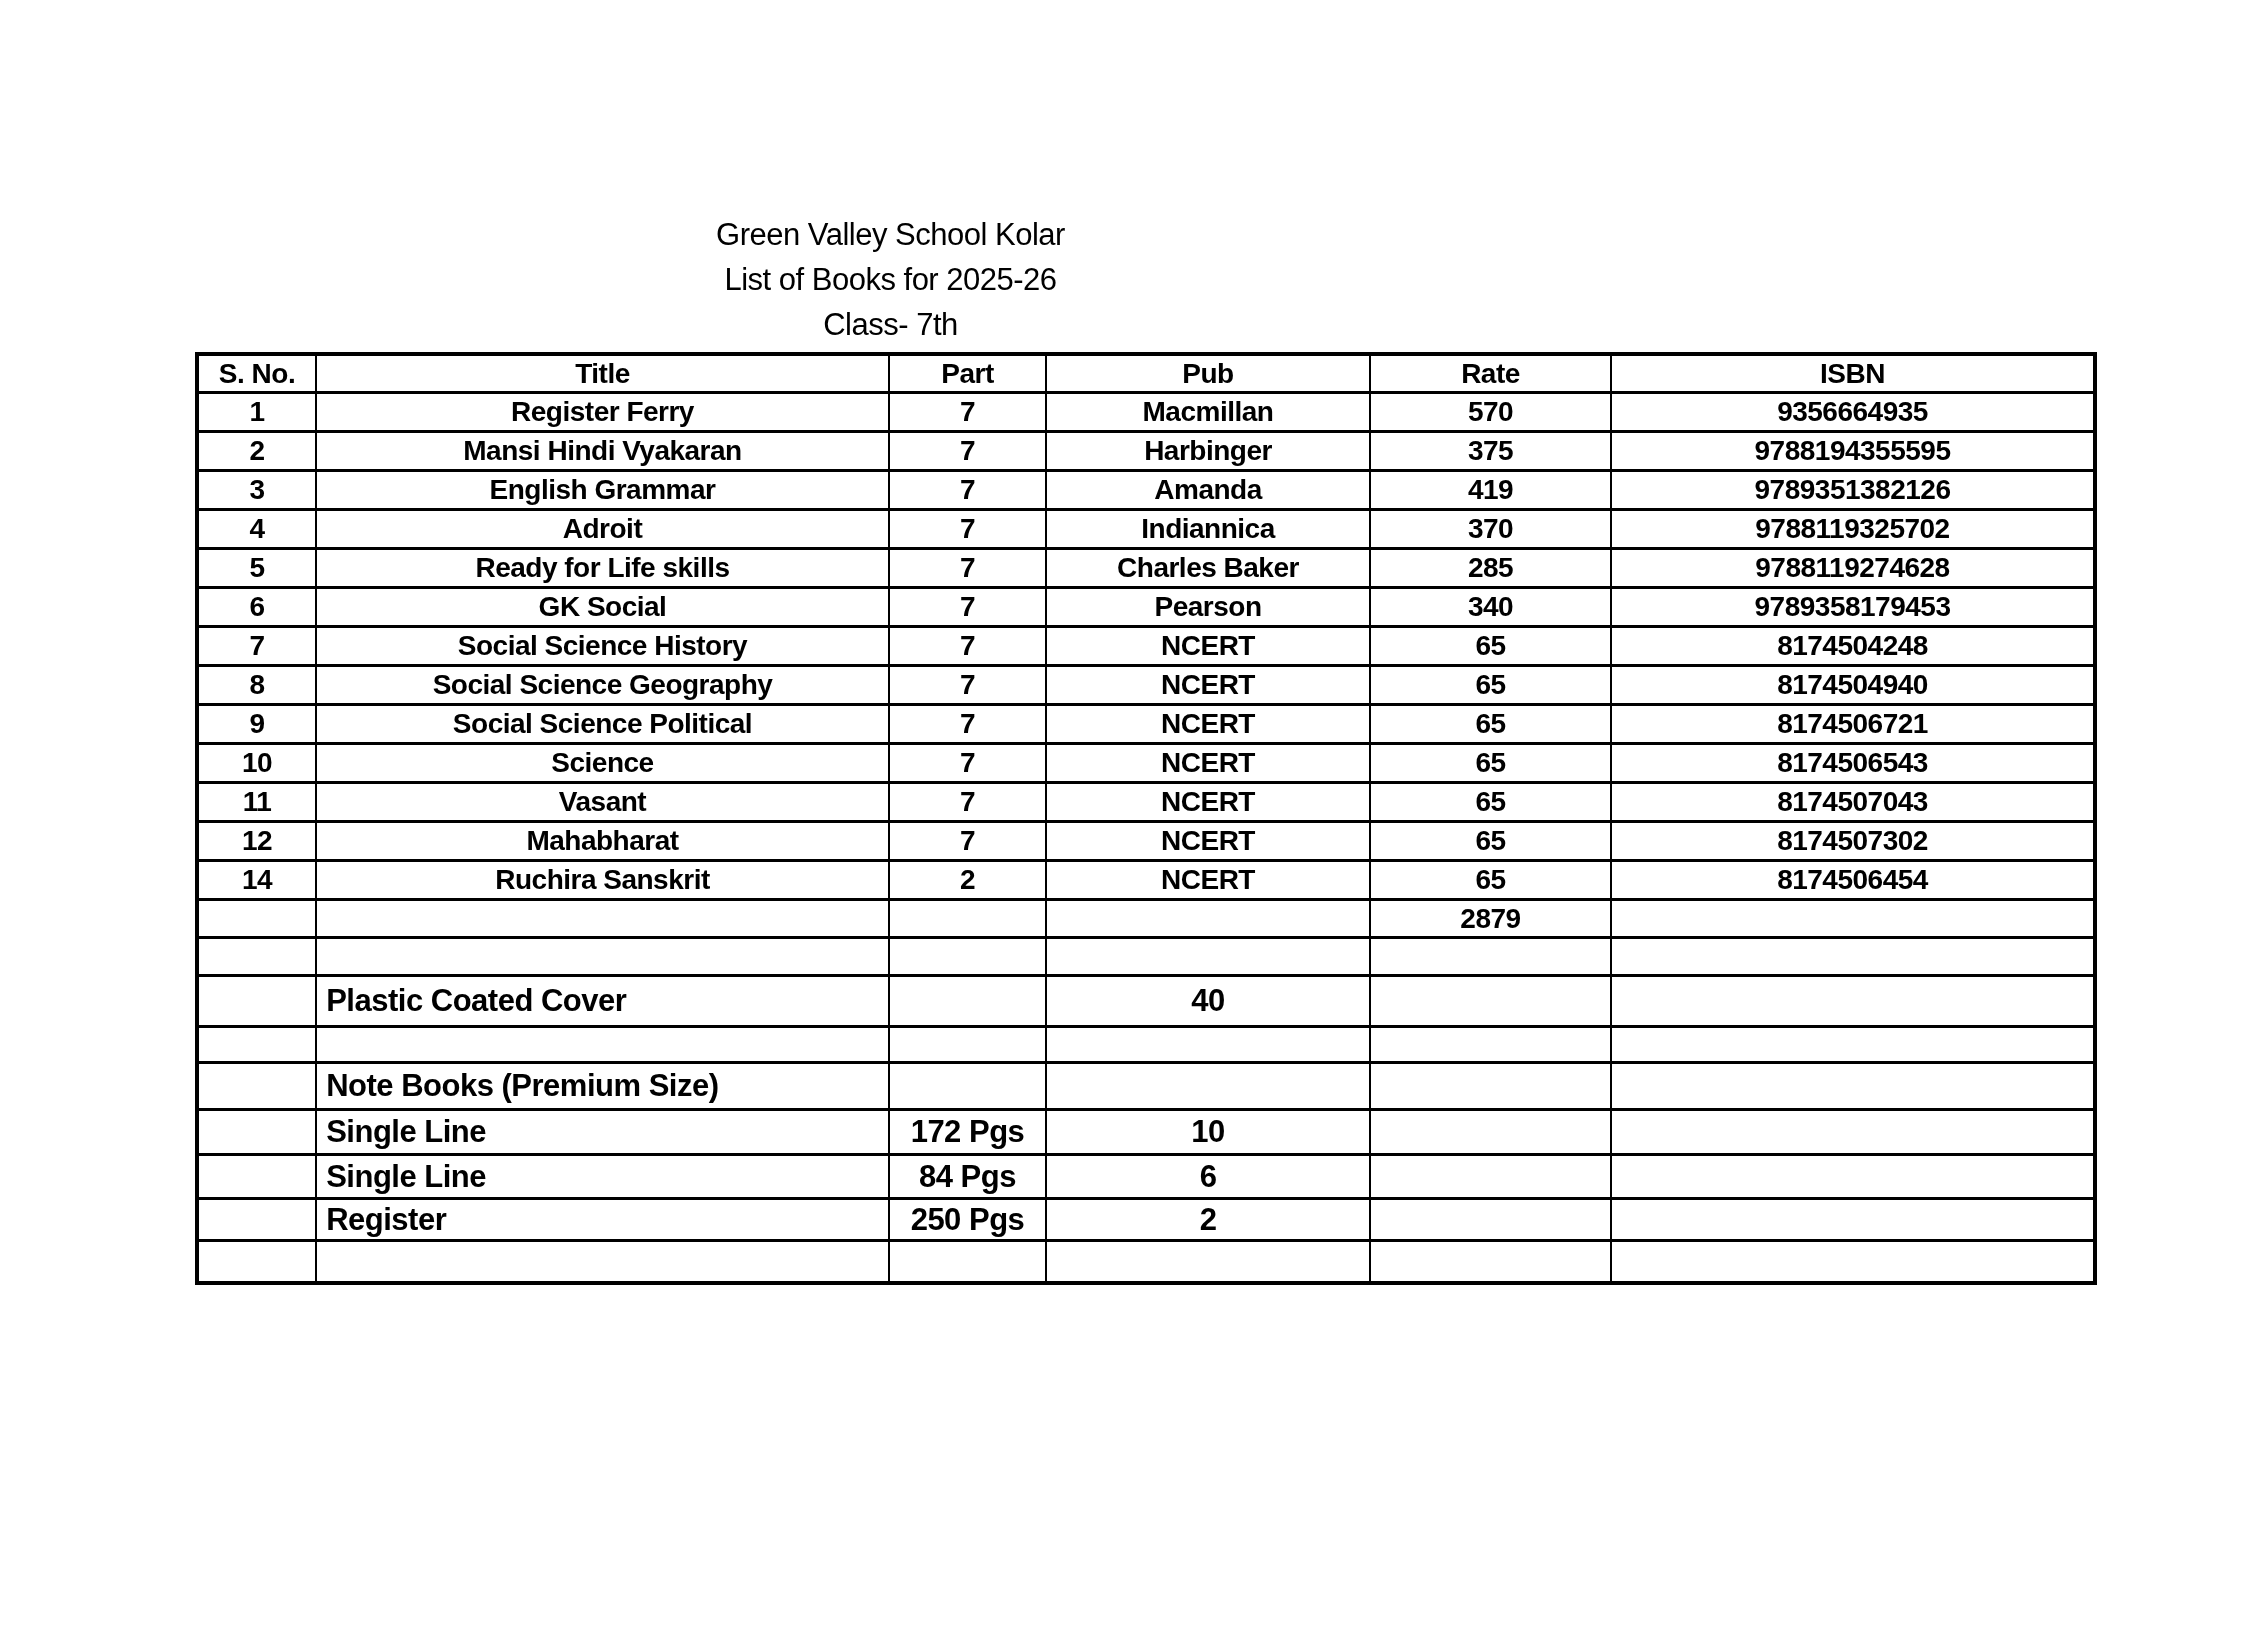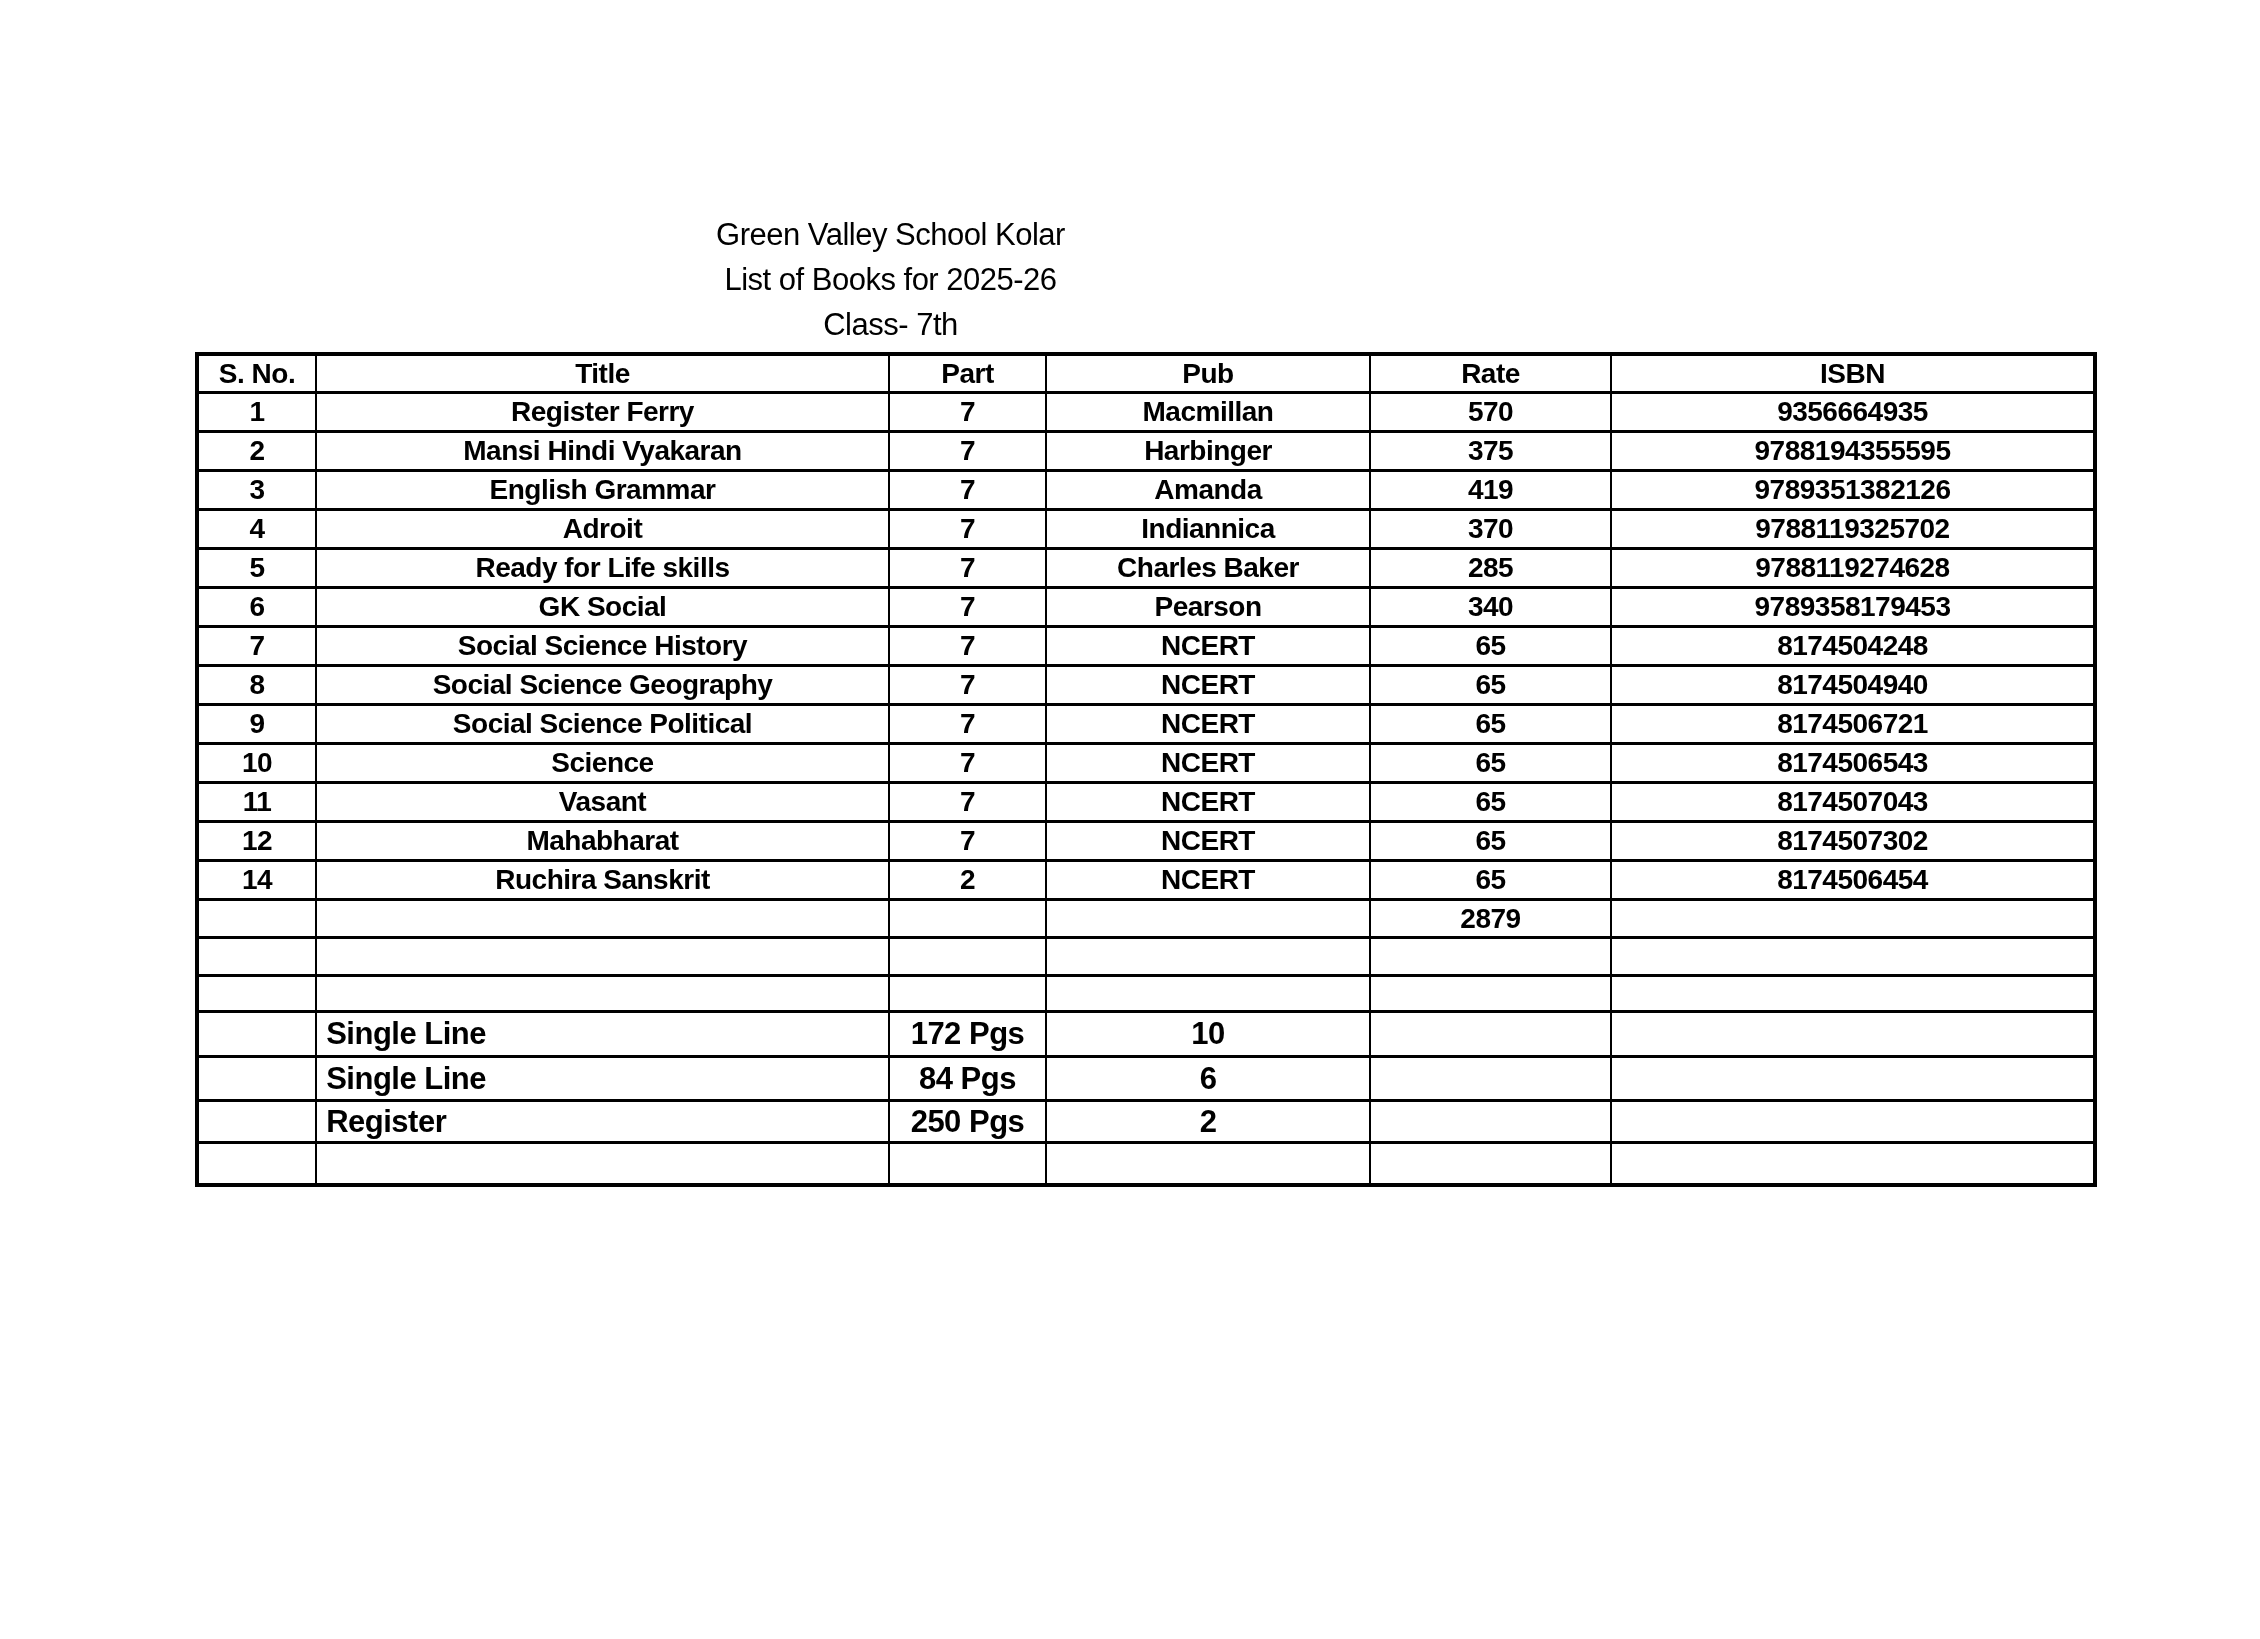--- a/index.html
+++ b/index.html
@@ -188,6 +188,14 @@
       <td class="c-rate"></td>
       <td class="c-isbn"></td>
     </tr>
+    <tr class="plastic sec">
+      <td class="c-sno"></td>
+      <td class="c-title">Plastic Coated Cover</td>
+      <td class="c-part"></td>
+      <td class="c-pub">40</td>
+      <td class="c-rate"></td>
+      <td class="c-isbn"></td>
+    </tr>
     <tr class="emptyB">
       <td class="c-sno"></td>
       <td class="c-title"></td>

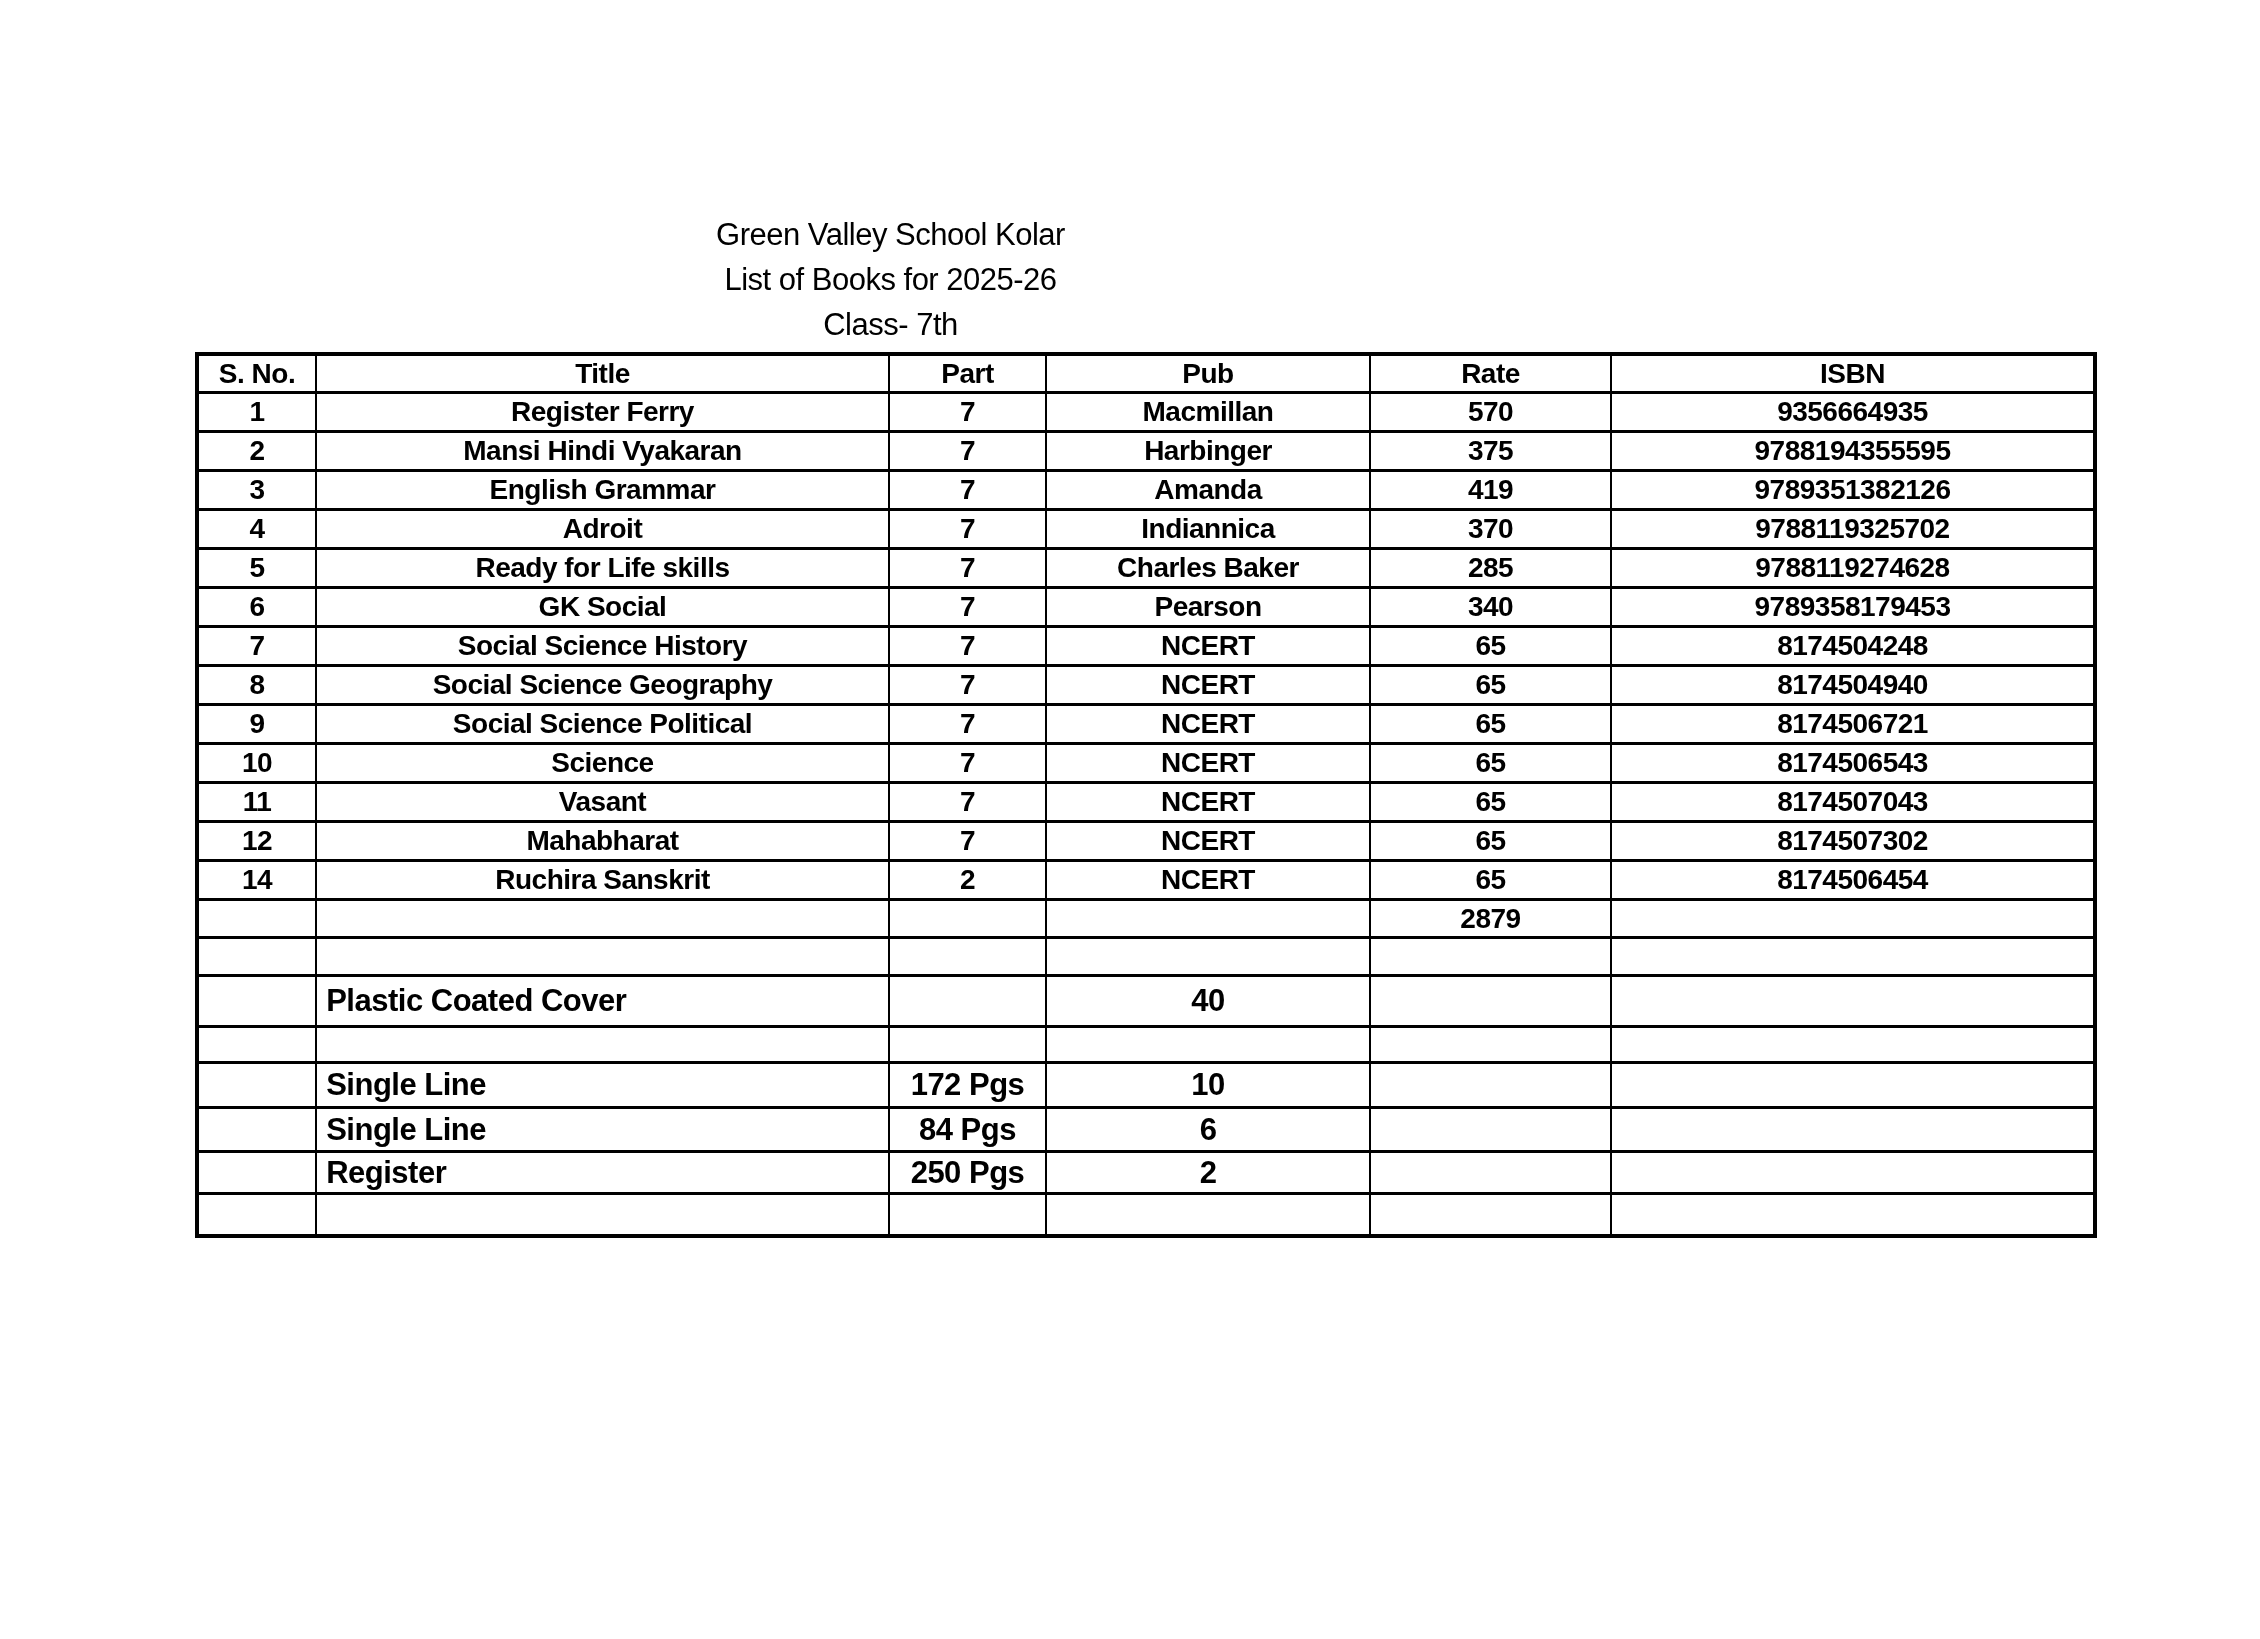--- a/index.html
+++ b/index.html
@@ -204,6 +204,14 @@
       <td class="c-rate"></td>
       <td class="c-isbn"></td>
     </tr>
+    <tr class="nb sec">
+      <td class="c-sno"></td>
+      <td class="c-title">Note Books (Premium Size)</td>
+      <td class="c-part"></td>
+      <td class="c-pub"></td>
+      <td class="c-rate"></td>
+      <td class="c-isbn"></td>
+    </tr>
     <tr class="sl1 sec">
       <td class="c-sno"></td>
       <td class="c-title">Single Line</td>

